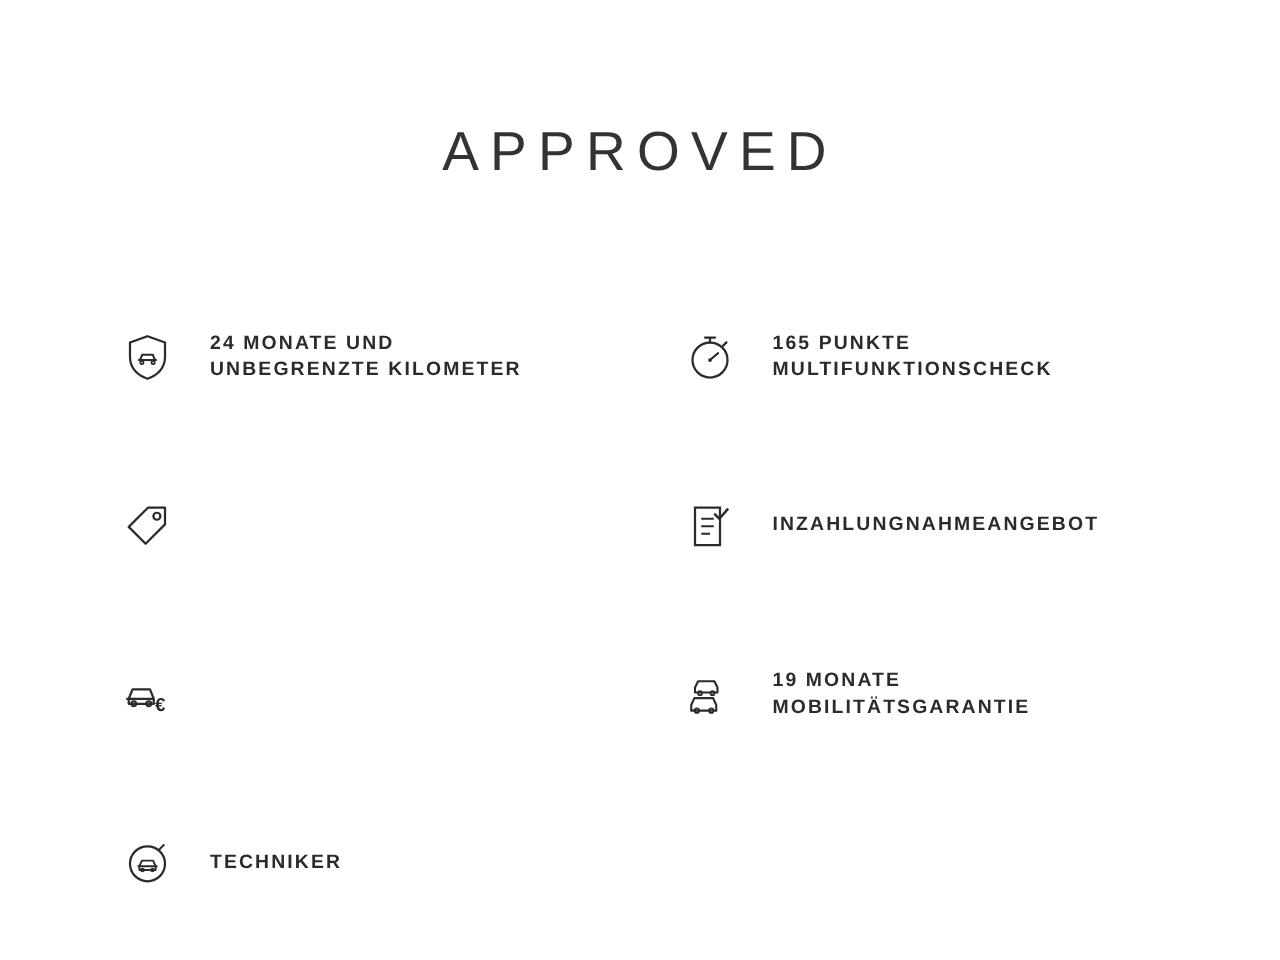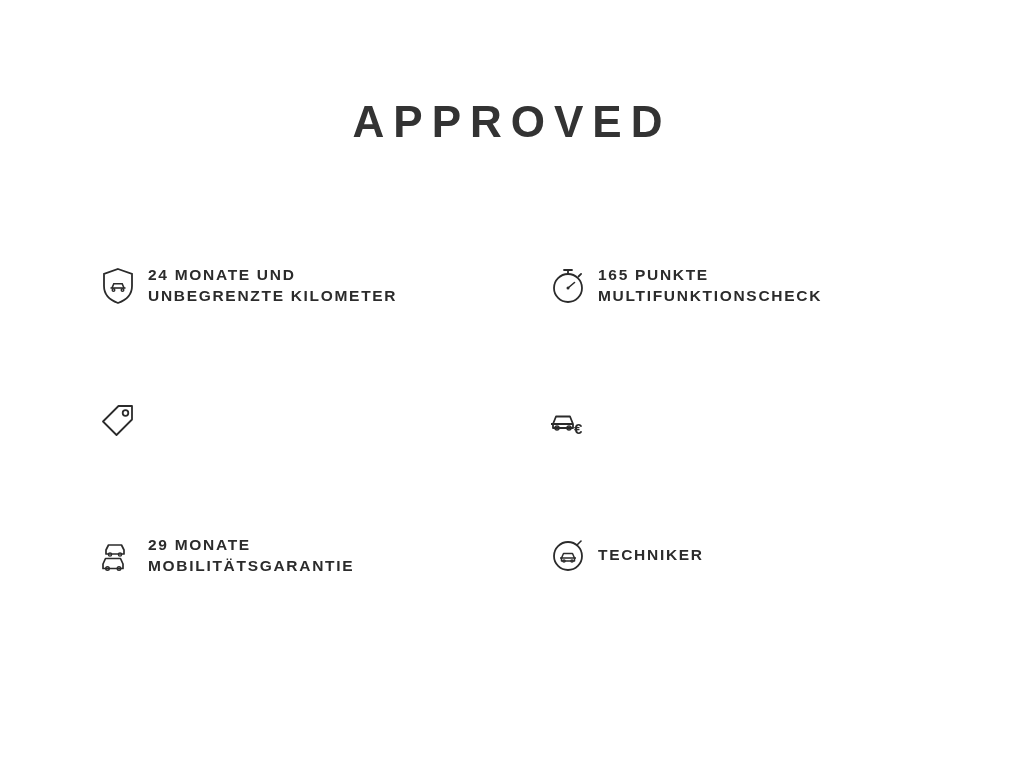--- a/index.html
+++ b/index.html
@@ -28,7 +28,7 @@
     width: 1024px;
     text-align: center;
     font-size: 44px;
-    font-weight: bold;
+    font-weight: normal;
     letter-spacing: 9px;
     color: #333333;
     line-height: 1;

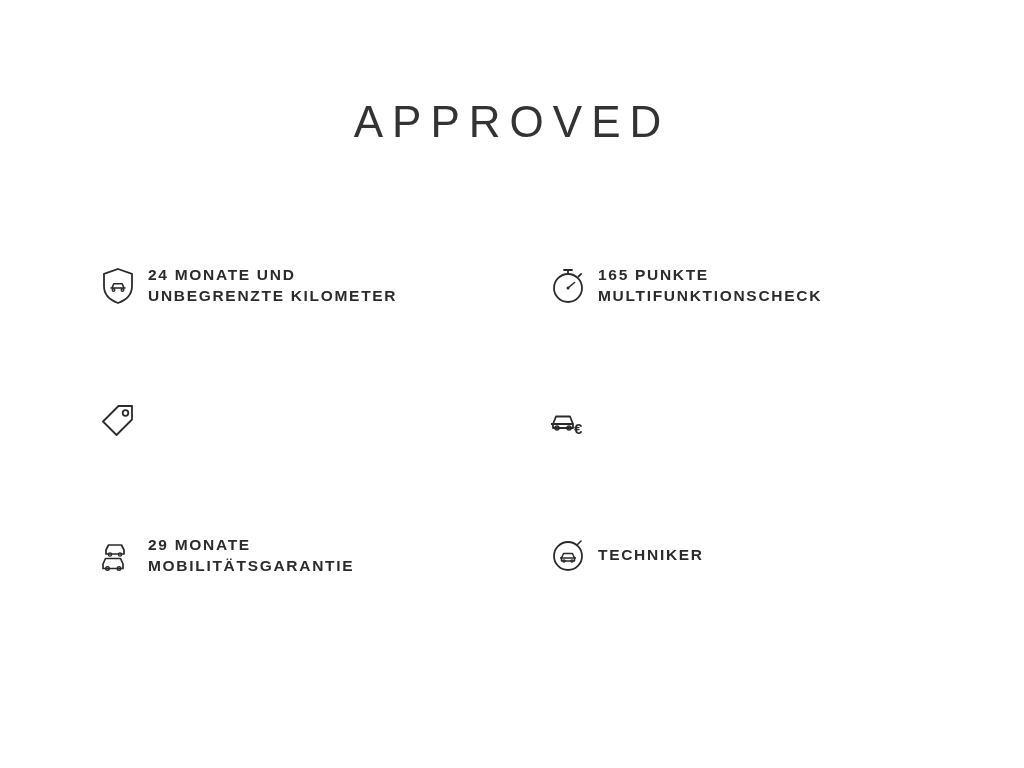--- a/index.html
+++ b/index.html
@@ -45,7 +45,7 @@
   .feature {
     display: flex;
     align-items: center;
-    gap: 8px;
+    gap: 28px;
   }
   .feature .icon {
     flex: 0 0 auto;

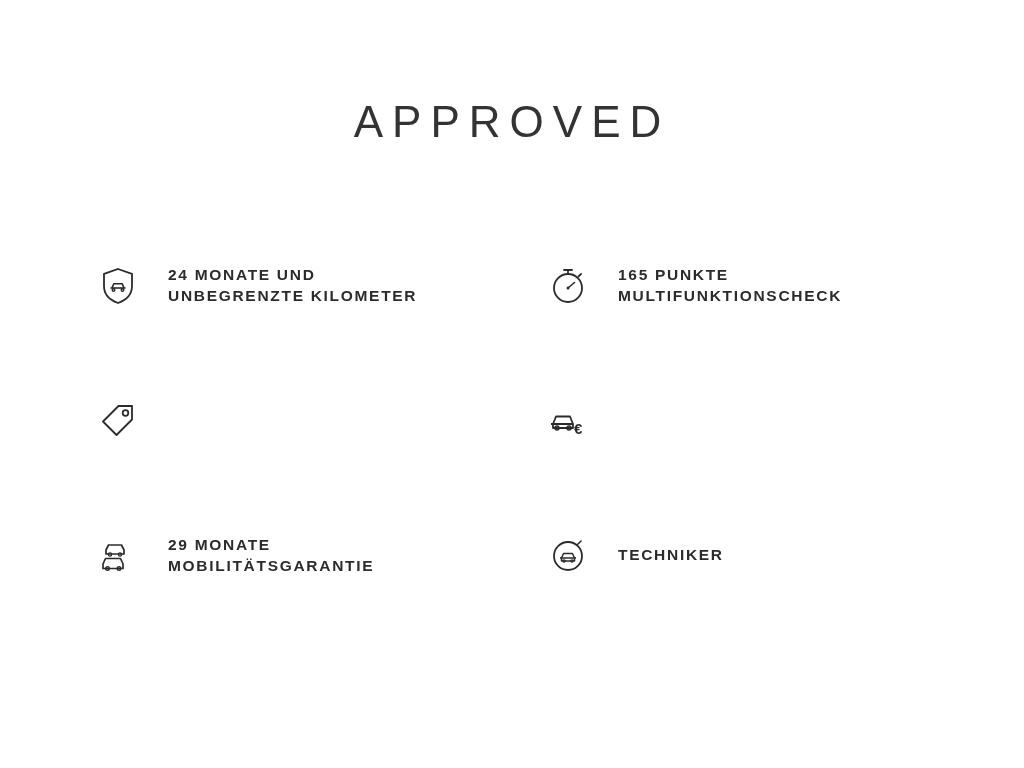--- a/index.html
+++ b/index.html
@@ -115,6 +115,16 @@
       </span>
     </div>
 
+    <div class="feature">
+      <span class="icon">
+        <svg width="34" height="38" viewBox="0 0 34 38" fill="none" stroke="#2b2b2b" stroke-width="1.8">
+          <path d="M5 4 H25 V34 H5 Z"></path>
+          <path d="M10 13 h10 M10 19 h10 M10 25 h7" stroke-width="1.6"></path>
+          <path d="M21 9.5 l3.5 3.5 L31 5.5" stroke-width="2" stroke-linecap="round" stroke-linejoin="round"></path>
+        </svg>
+      </span>
+      <span class="label">INZAHLUNGNAHMEANGEBOT</span>
+    </div>
 
     <div class="feature">
       <span class="icon">

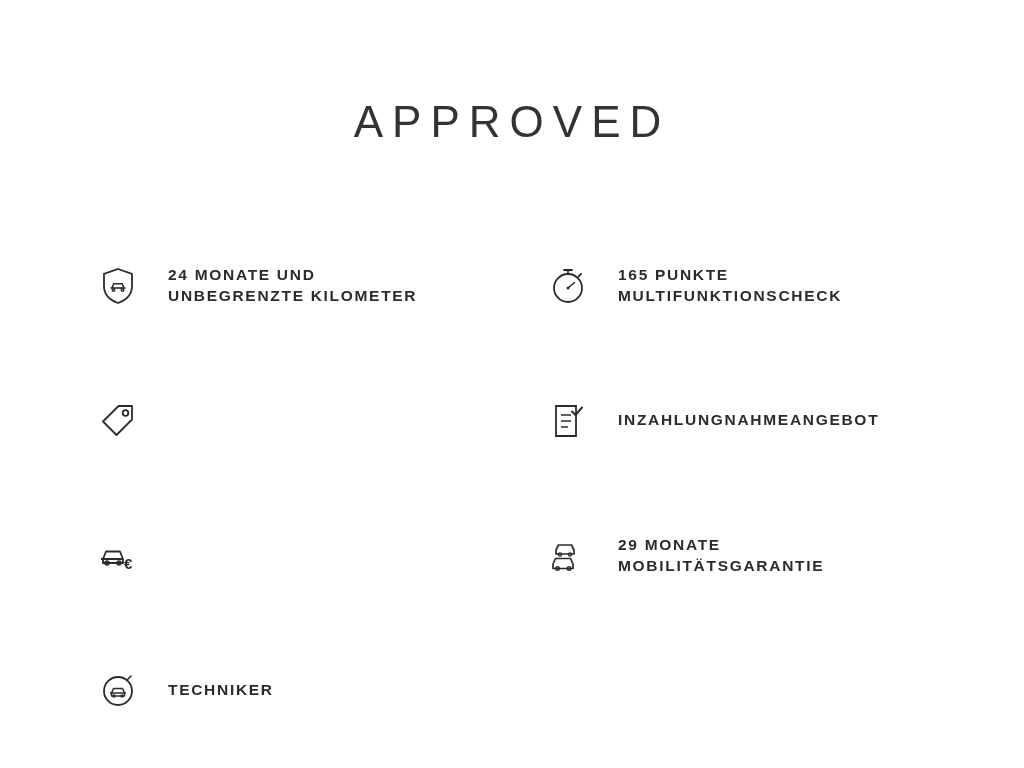--- a/index.html
+++ b/index.html
@@ -149,7 +149,7 @@
           <circle cx="22" cy="30.5" r="1.8" stroke-width="1.4"></circle>
         </svg>
       </span>
-      <span class="label">29 MONATE
+      <span class="label">19 MONATE
 MOBILITÄTSGARANTIE</span>
     </div>
 

